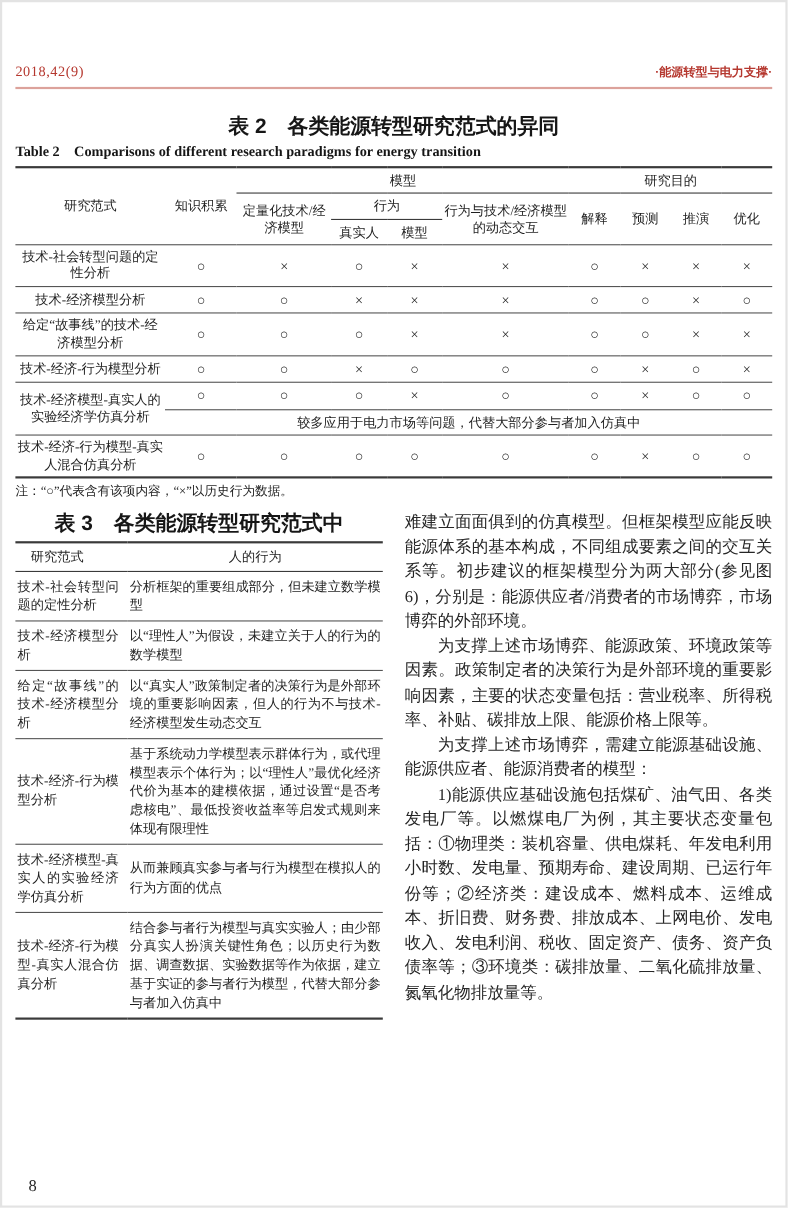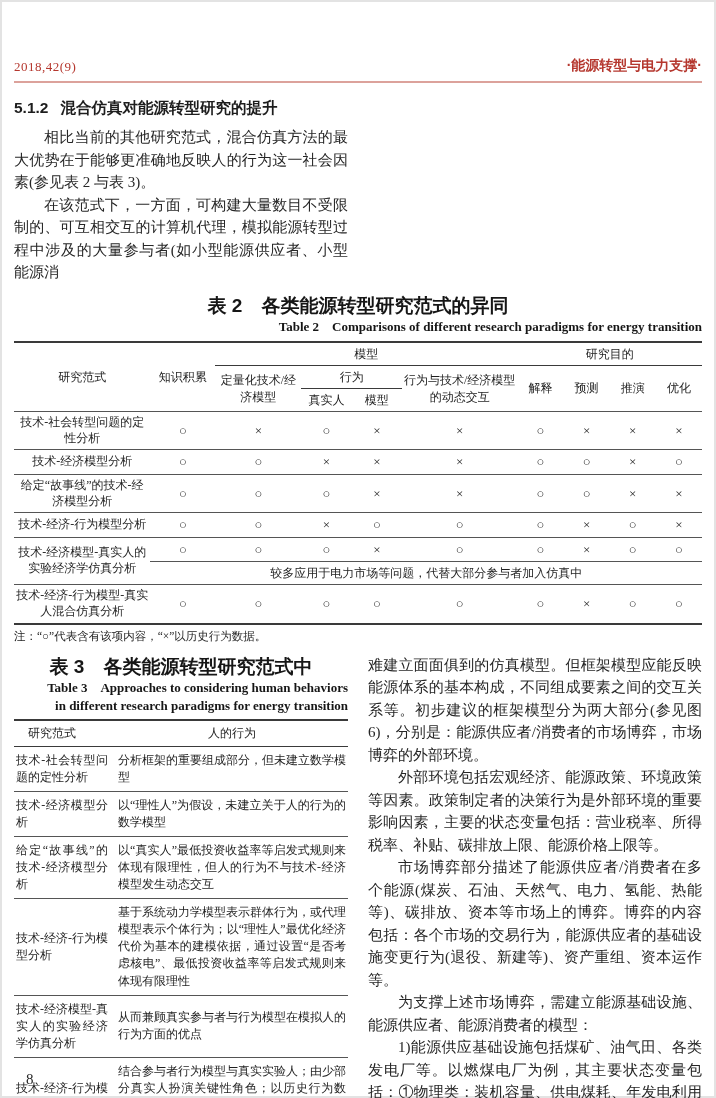--- a/index.html
+++ b/index.html
@@ -22,7 +22,7 @@
     color:#b5372e;
   }
   .journal-header .issue{font-size:13px;letter-spacing:.5px;}
-  .journal-header .col-title{font-size:14px;font-family:"Liberation Sans","DejaVu Sans",sans-serif;font-weight:bold;}
+  .journal-header .col-title{font-size:11px;font-family:"Liberation Sans","DejaVu Sans",sans-serif;font-weight:bold;}
   .header-rule{height:2px;background:#dca29b;margin-top:6px;}
   
   .cols{display:flex;gap:20px;margin-top:13px;}

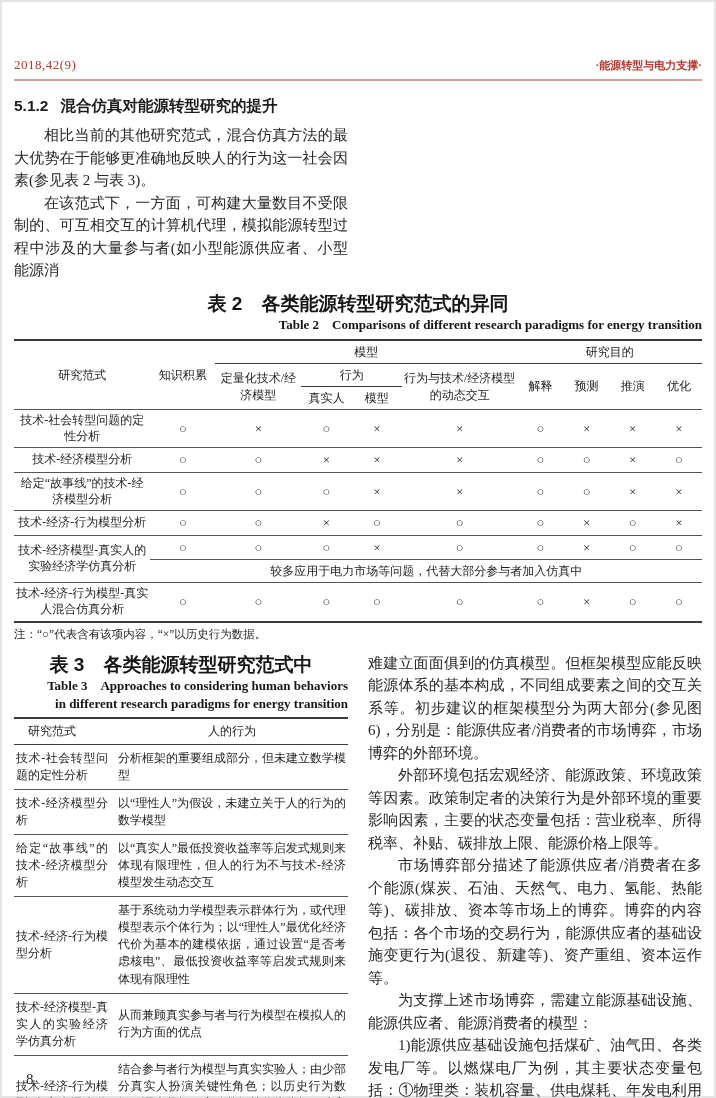--- a/index.html
+++ b/index.html
@@ -92,13 +92,6 @@
   <div class="header-rule"></div>
 
   <div class="cols">
-    <div class="col">
-      <div class="sec-heading">
-        <span class="sec-num">5.1.2</span><span>混合仿真对能源转型研究的提升</span>
-      </div>
-      <p class="body-text indent">相比当前的其他研究范式，混合仿真方法的最大优势在于能够更准确地反映人的行为这一社会因素(参见表 2 与表 3)。</p>
-      <p class="body-text indent">在该范式下，一方面，可构建大量数目不受限制的、可互相交互的计算机代理，模拟能源转型过程中涉及的大量参与者(如小型能源供应者、小型能源消</p>
-    </div>
   </div>
 
   <div class="tbl-caption-zh">表 2　各类能源转型研究范式的异同</div>

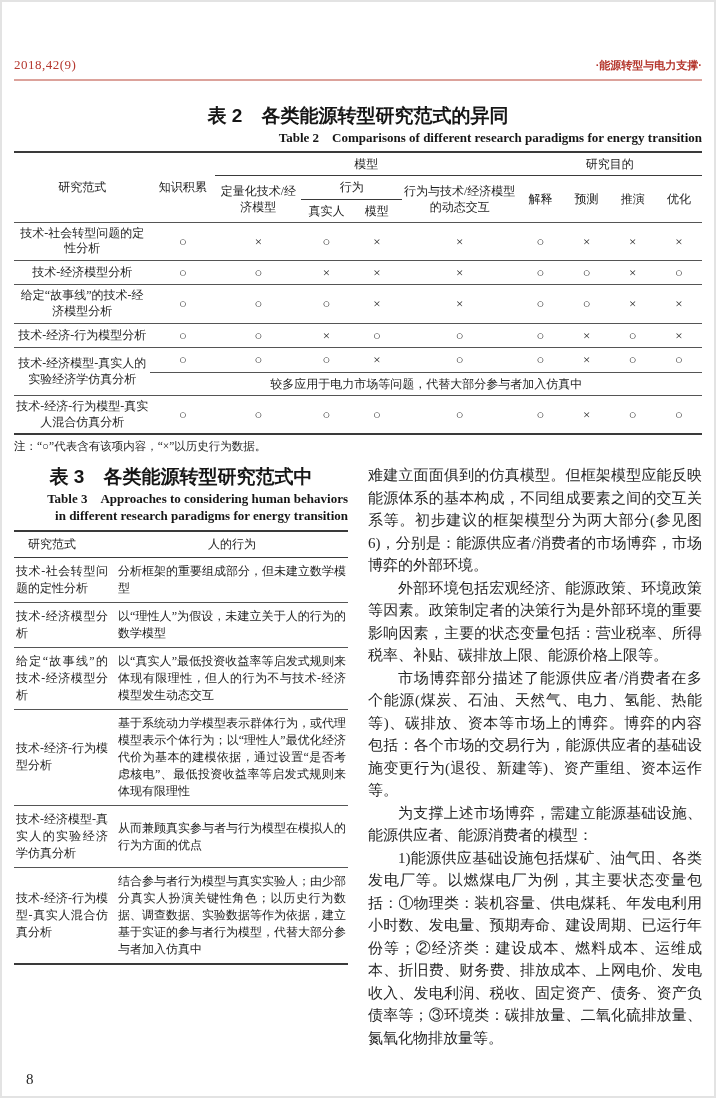--- a/index.html
+++ b/index.html
@@ -45,7 +45,7 @@
     font-weight:bold;font-size:19px;color:#161616;margin-top:9px;line-height:1.35;
   }
   .tbl-caption-en{
-    text-align:right;font-weight:bold;font-size:13px;color:#161616;
+    text-align:left;font-weight:bold;font-size:13px;color:#161616;
     line-height:1.35;margin-bottom:5px;
   }
   

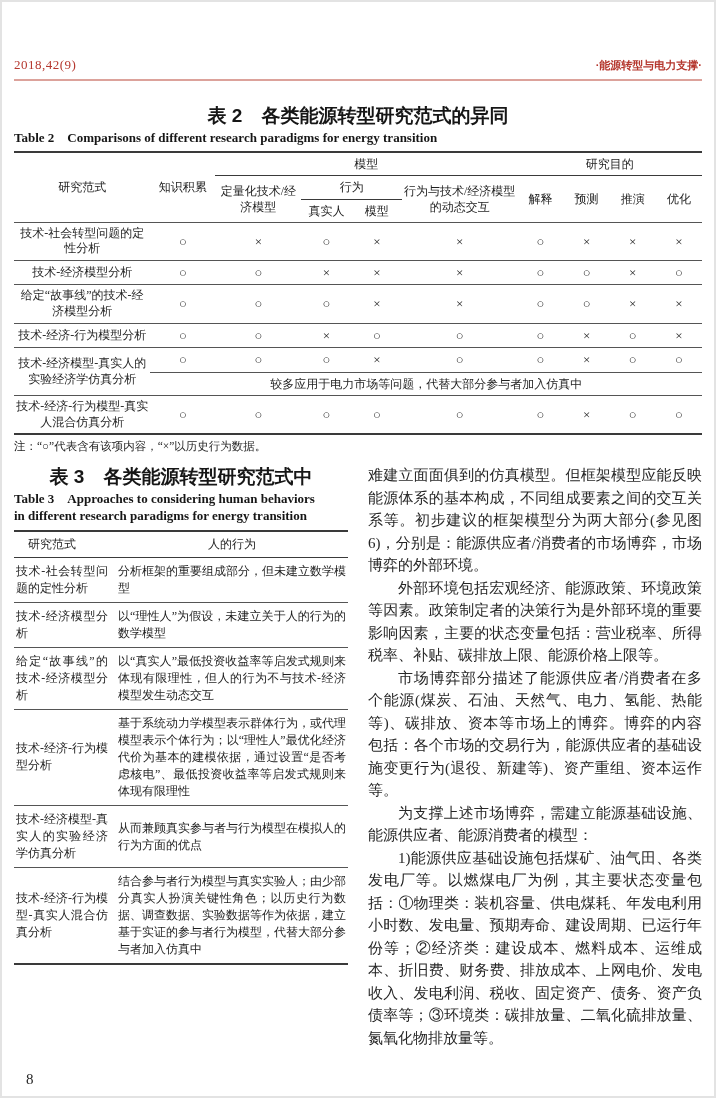--- a/index.html
+++ b/index.html
@@ -217,10 +217,6 @@
       <div class="tbl-caption-zh" style="margin-top:0;">
         <div>表 3　各类能源转型研究范式中</div>
       </div>
-      <div class="tbl-caption-en">
-        <div>Table 3　Approaches to considering human behaviors</div>
-        <div>in different research paradigms for energy transition</div>
-      </div>
 
       <table class="table3">
         <thead>

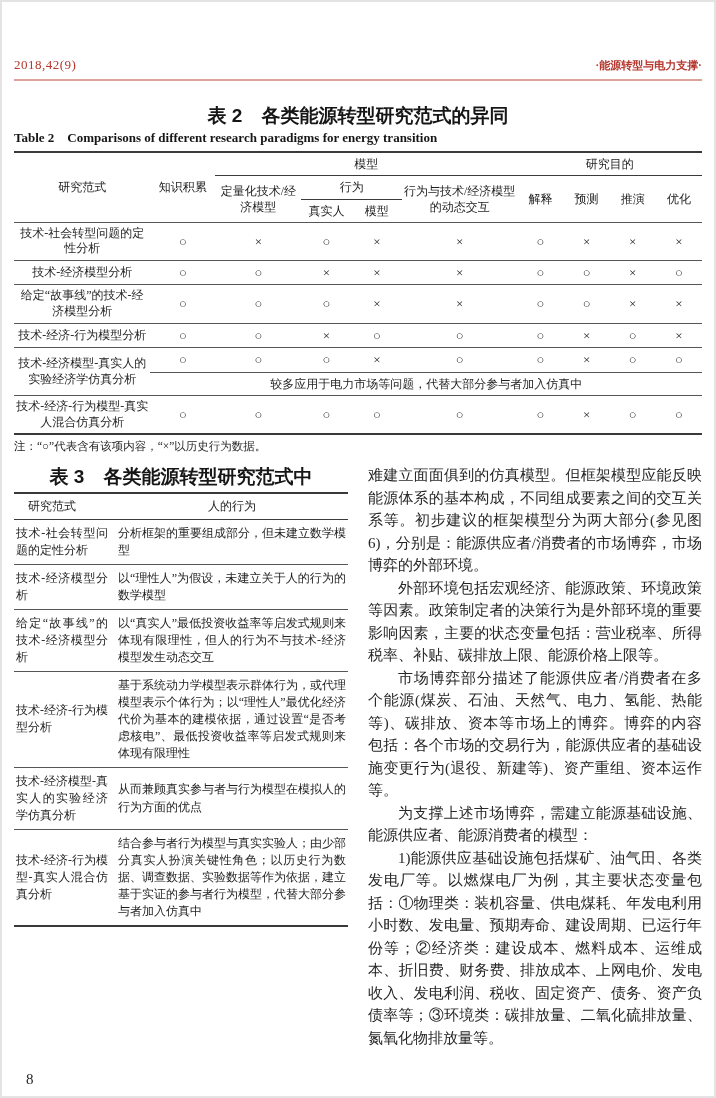--- a/index.html
+++ b/index.html
@@ -257,7 +257,7 @@
 
     <div class="col">
       <p class="body-text">难建立面面俱到的仿真模型。但框架模型应能反映能源体系的基本构成，不同组成要素之间的交互关系等。初步建议的框架模型分为两大部分(参见图 6)，分别是：能源供应者/消费者的市场博弈，市场博弈的外部环境。</p>
-      <p class="body-text indent">外部环境包括宏观经济、能源政策、环境政策等因素。政策制定者的决策行为是外部环境的重要影响因素，主要的状态变量包括：营业税率、所得税率、补贴、碳排放上限、能源价格上限等。</p>
+      <p class="body-text indent">为支撑上述市场博弈、能源政策、环境政策等因素。政策制定者的决策行为是外部环境的重要影响因素，主要的状态变量包括：营业税率、所得税率、补贴、碳排放上限、能源价格上限等。</p>
       <p class="body-text indent">市场博弈部分描述了能源供应者/消费者在多个能源(煤炭、石油、天然气、电力、氢能、热能等)、碳排放、资本等市场上的博弈。博弈的内容包括：各个市场的交易行为，能源供应者的基础设施变更行为(退役、新建等)、资产重组、资本运作等。</p>
       <p class="body-text indent">为支撑上述市场博弈，需建立能源基础设施、能源供应者、能源消费者的模型：</p>
       <p class="body-text indent">1)能源供应基础设施包括煤矿、油气田、各类发电厂等。以燃煤电厂为例，其主要状态变量包括：①物理类：装机容量、供电煤耗、年发电利用小时数、发电量、预期寿命、建设周期、已运行年份等；②经济类：建设成本、燃料成本、运维成本、折旧费、财务费、排放成本、上网电价、发电收入、发电利润、税收、固定资产、债务、资产负债率等；③环境类：碳排放量、二氧化硫排放量、氮氧化物排放量等。</p>

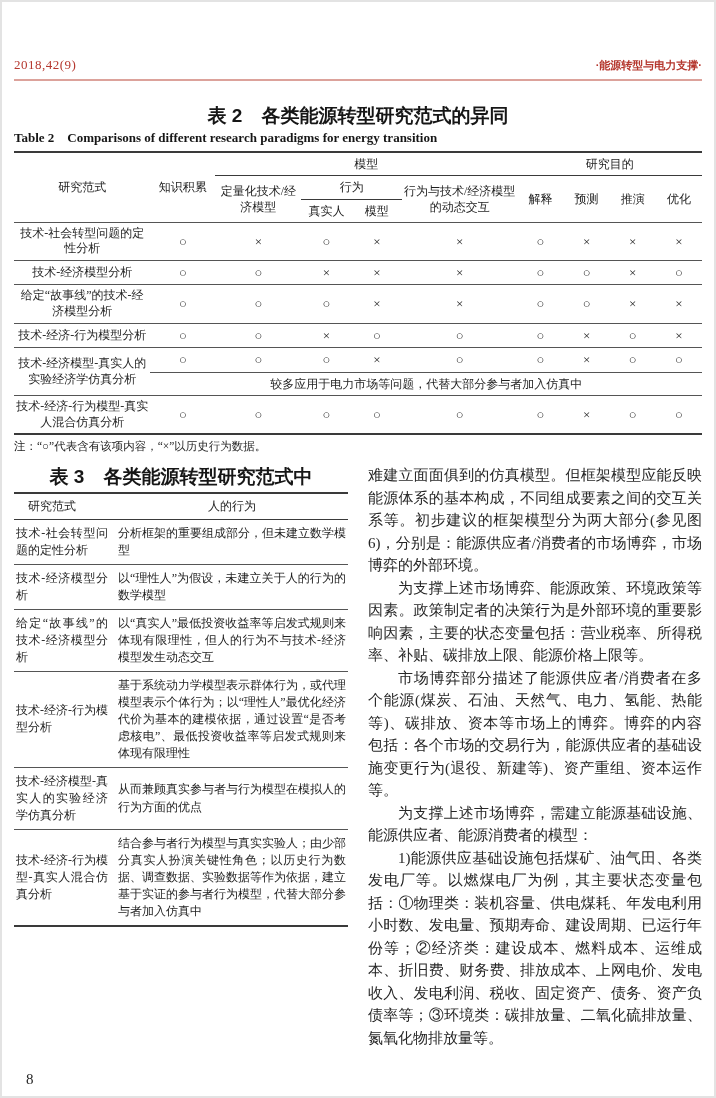--- a/index.html
+++ b/index.html
@@ -236,7 +236,7 @@
           </tr>
           <tr>
             <td class="p-col">给定“故事线”的技术-经济模型分析</td>
-            <td class="b-col">以“真实人”最低投资收益率等启发式规则来体现有限理性，但人的行为不与技术-经济模型发生动态交互</td>
+            <td class="b-col">以“真实人”政策制定者的决策行为是外部环境的重要影响因素，但人的行为不与技术-经济模型发生动态交互</td>
           </tr>
           <tr>
             <td class="p-col">技术-经济-行为模型分析</td>

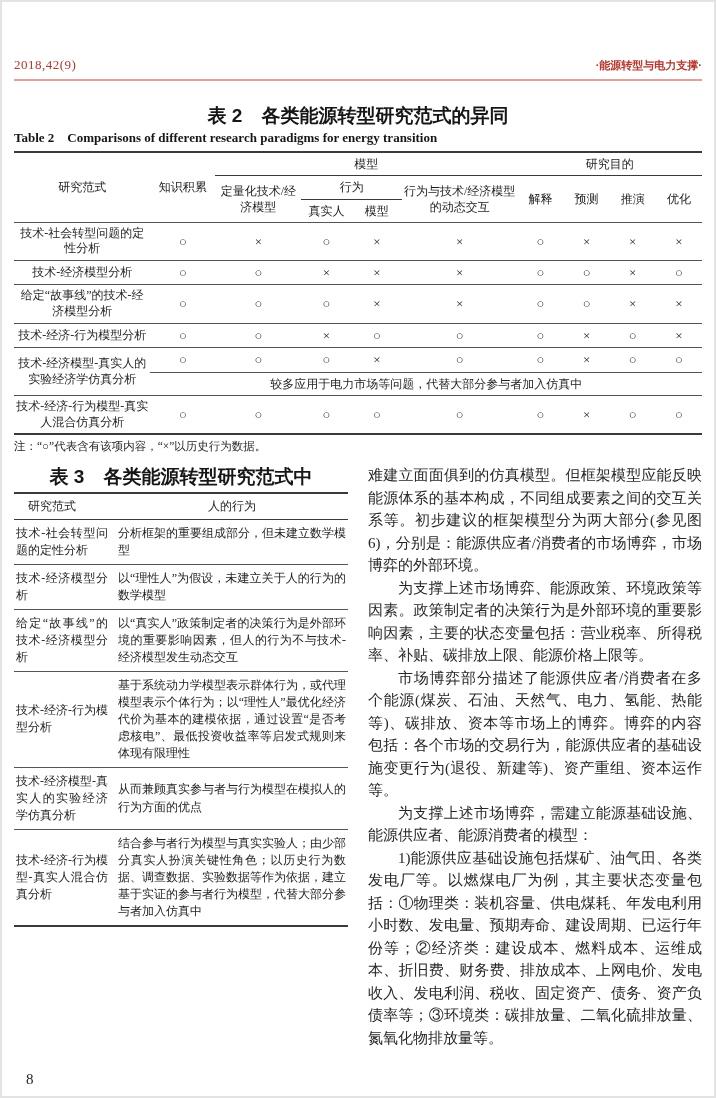--- a/index.html
+++ b/index.html
@@ -258,7 +258,6 @@
     <div class="col">
       <p class="body-text">难建立面面俱到的仿真模型。但框架模型应能反映能源体系的基本构成，不同组成要素之间的交互关系等。初步建议的框架模型分为两大部分(参见图 6)，分别是：能源供应者/消费者的市场博弈，市场博弈的外部环境。</p>
       <p class="body-text indent">为支撑上述市场博弈、能源政策、环境政策等因素。政策制定者的决策行为是外部环境的重要影响因素，主要的状态变量包括：营业税率、所得税率、补贴、碳排放上限、能源价格上限等。</p>
-      <p class="body-text indent">市场博弈部分描述了能源供应者/消费者在多个能源(煤炭、石油、天然气、电力、氢能、热能等)、碳排放、资本等市场上的博弈。博弈的内容包括：各个市场的交易行为，能源供应者的基础设施变更行为(退役、新建等)、资产重组、资本运作等。</p>
       <p class="body-text indent">为支撑上述市场博弈，需建立能源基础设施、能源供应者、能源消费者的模型：</p>
       <p class="body-text indent">1)能源供应基础设施包括煤矿、油气田、各类发电厂等。以燃煤电厂为例，其主要状态变量包括：①物理类：装机容量、供电煤耗、年发电利用小时数、发电量、预期寿命、建设周期、已运行年份等；②经济类：建设成本、燃料成本、运维成本、折旧费、财务费、排放成本、上网电价、发电收入、发电利润、税收、固定资产、债务、资产负债率等；③环境类：碳排放量、二氧化硫排放量、氮氧化物排放量等。</p>
     </div>

